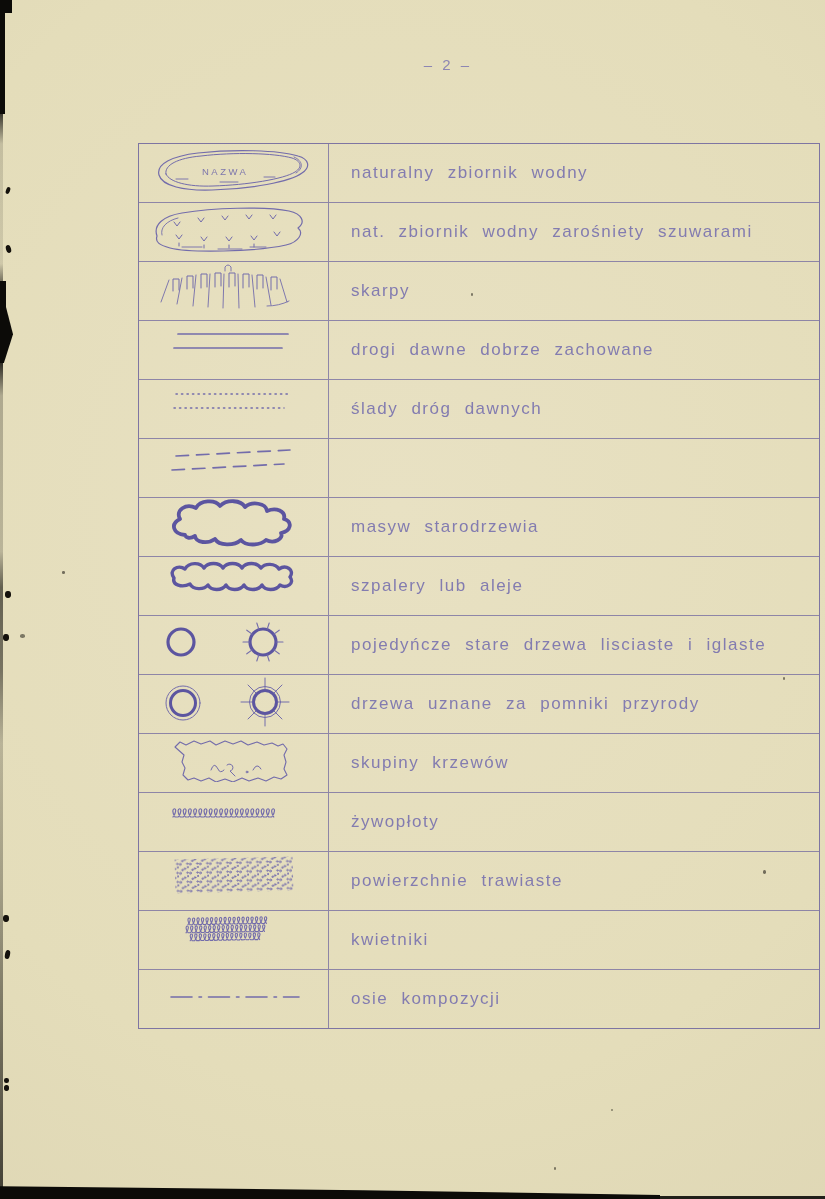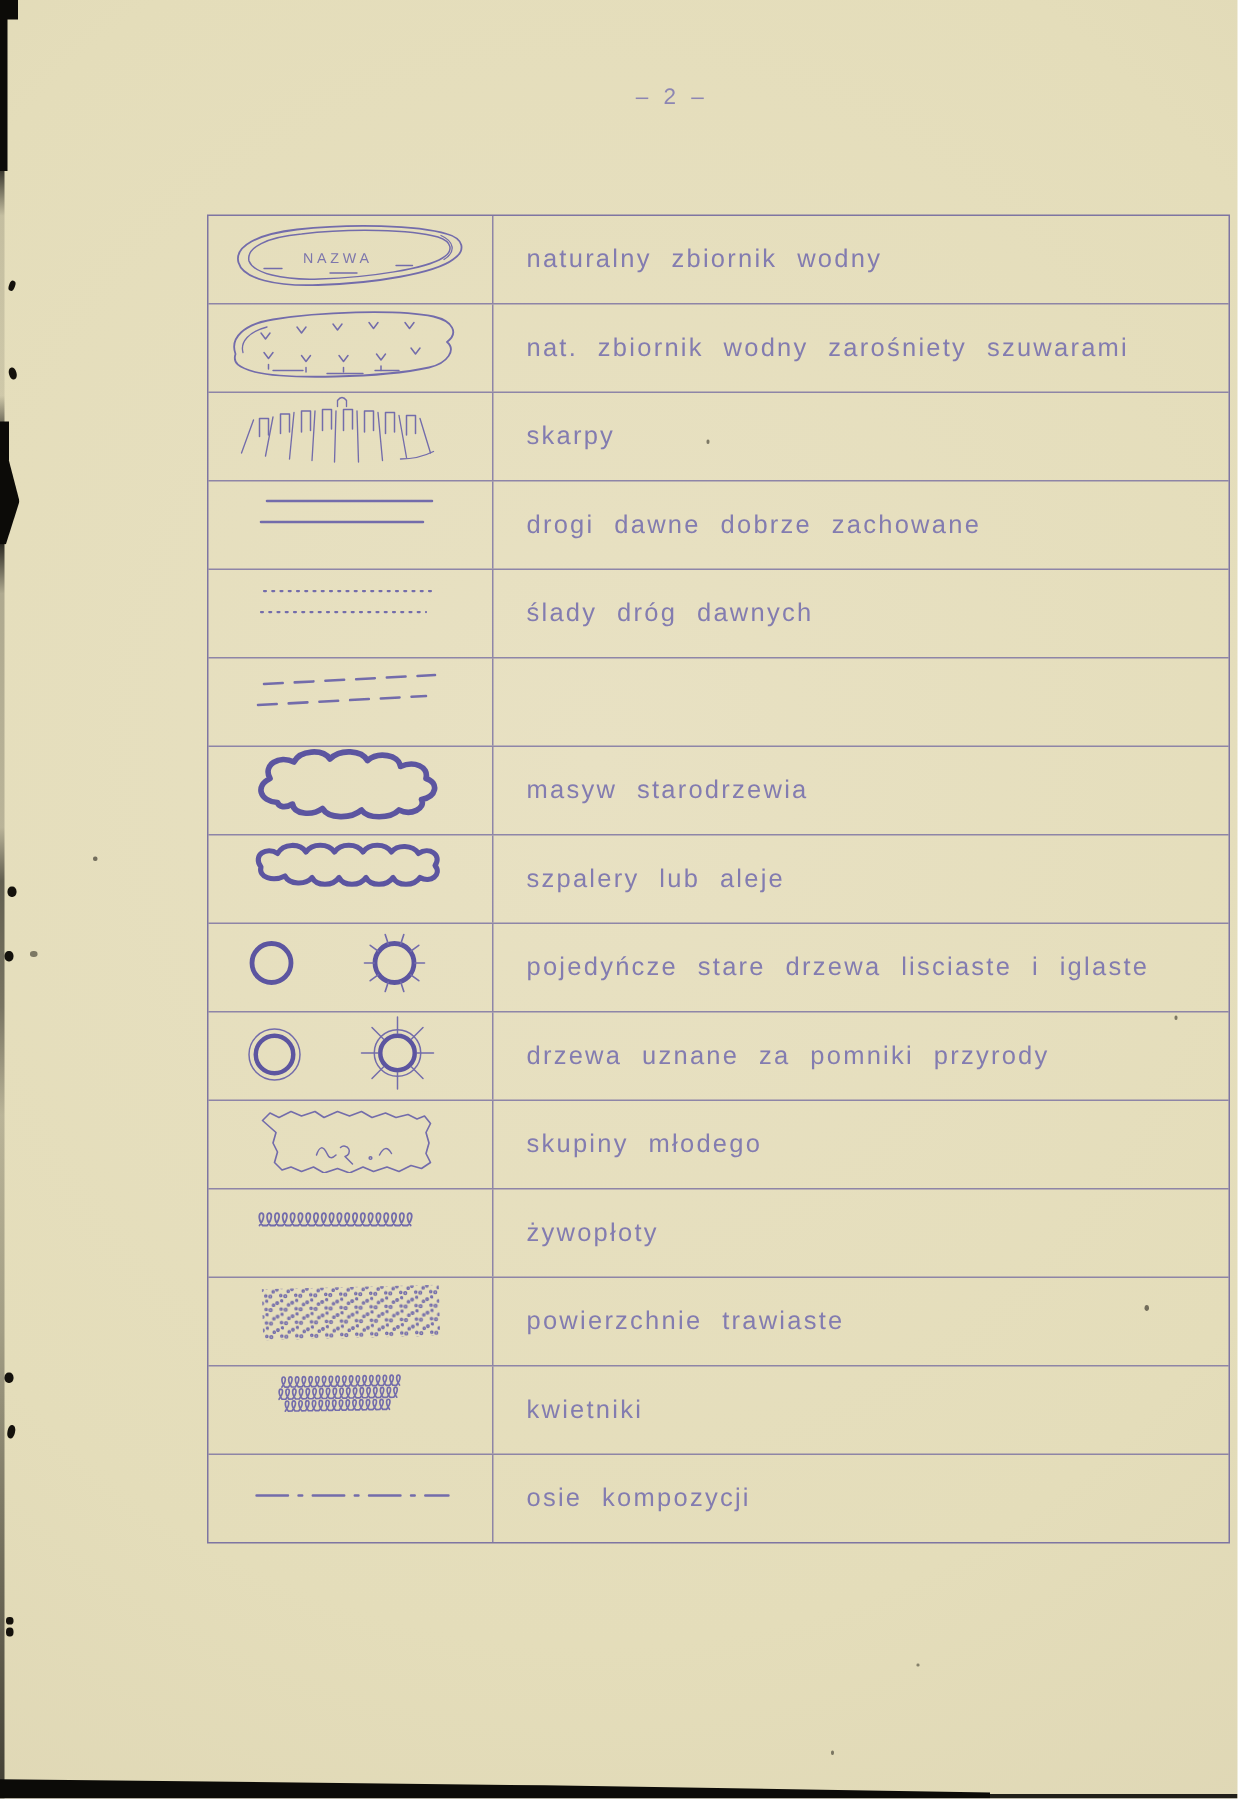--- a/index.html
+++ b/index.html
@@ -182,7 +182,7 @@
       </svg>
     </div>
     <div class="lab">
-      <span>skupiny młodego</span>
+      <span>skupiny krzewów</span>
     </div>
   </div>
 

